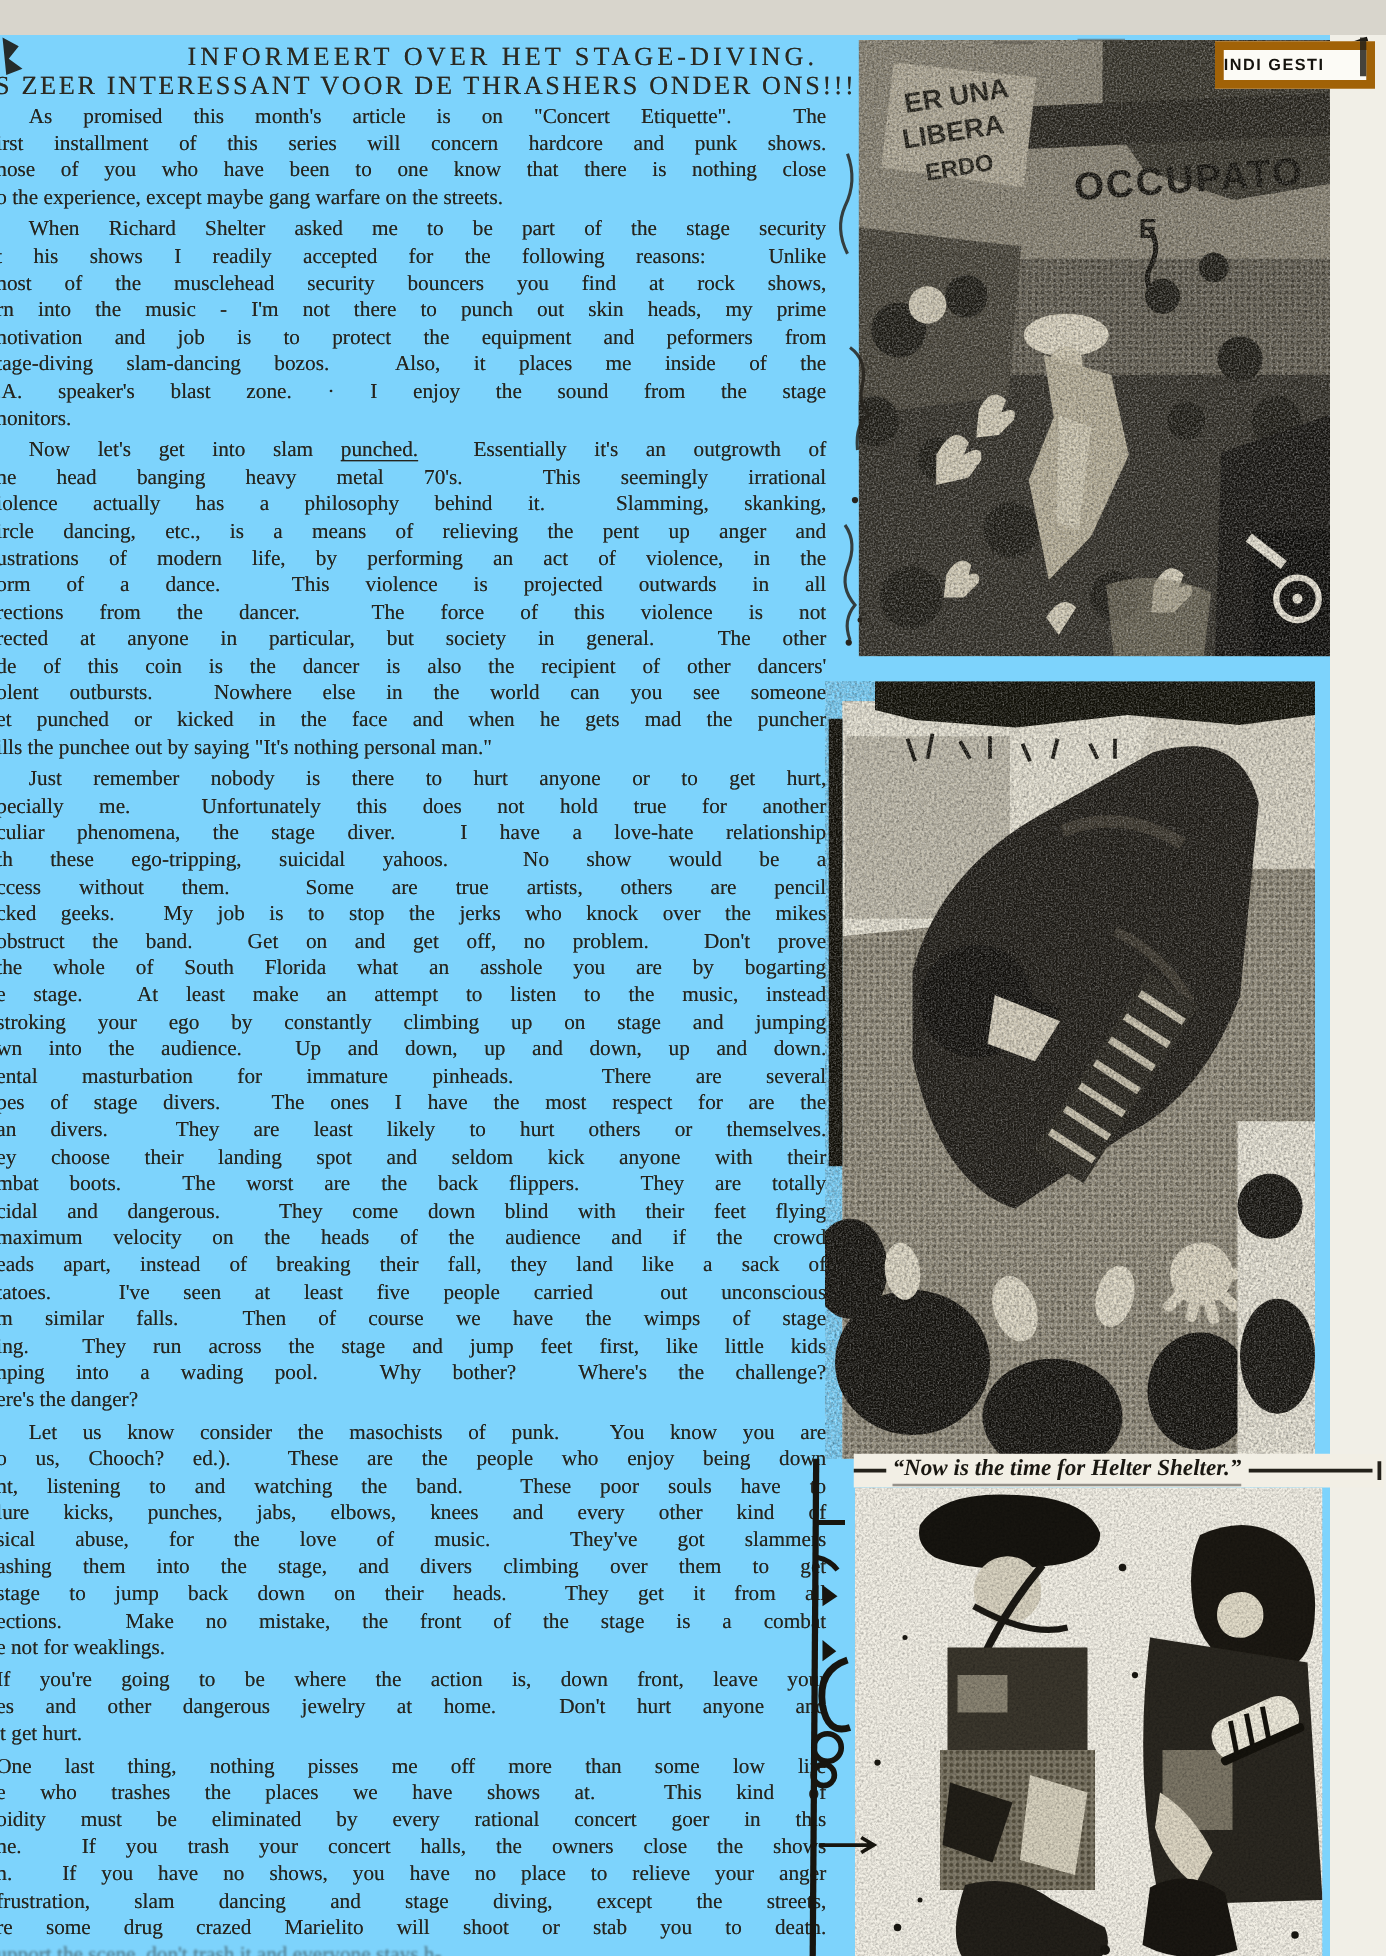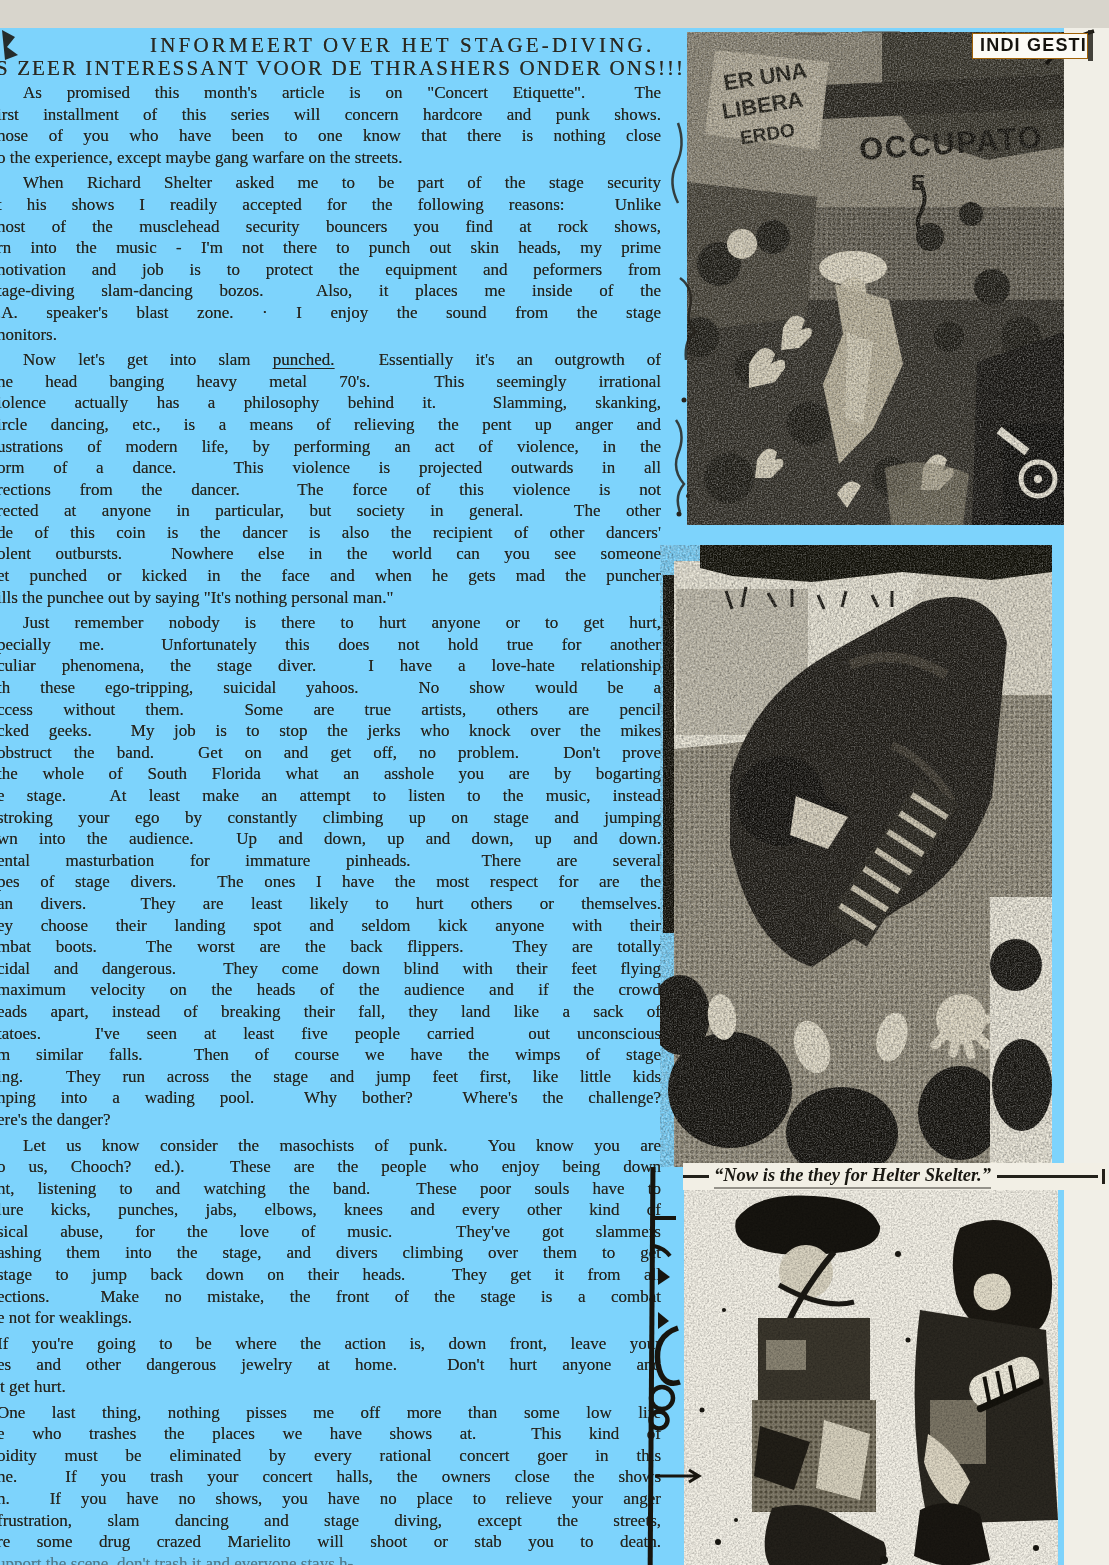--- a/index.html
+++ b/index.html
@@ -25,8 +25,8 @@
   .photo{position:absolute;}
   .photo svg{display:block;}
   .indigesti{position:absolute;left:972px;top:5px;width:114px;height:24px;background:#fcfbf6;
-             border:1px solid #a16207;color:#15130e;font-family:"Liberation Sans",sans-serif;
-             font-weight:bold;font-size:18px;letter-spacing:1.2px;text-align:right;line-height:23px;z-index:6;}
+             border:7px solid #a16207;color:#15130e;font-family:"Liberation Sans",sans-serif;
+             font-weight:bold;font-size:13px;letter-spacing:1.2px;text-align:left;line-height:23px;z-index:6;}
   .label-tick{position:absolute;left:1088px;top:2px;width:5px;height:31px;background:#24221b;opacity:.85;z-index:6;}
 
   .caption{position:absolute;left:683px;top:1135px;width:424px;height:27px;background:#f2efe5;

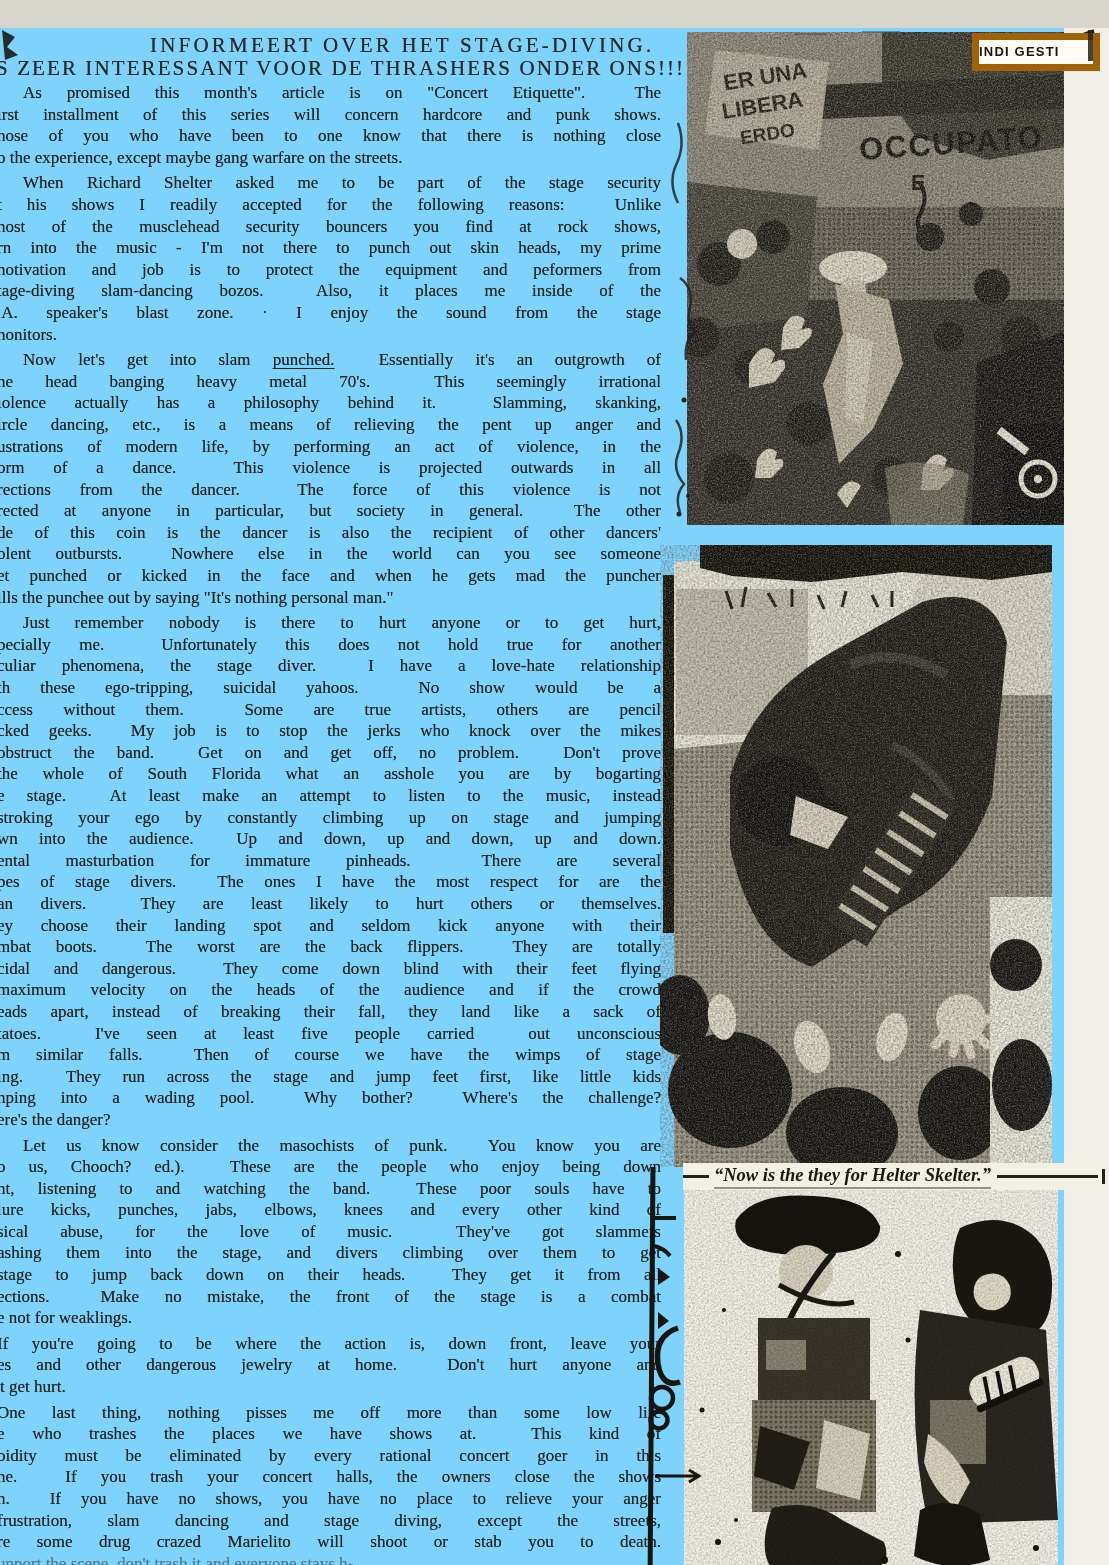--- a/index.html
+++ b/index.html
@@ -300,7 +300,7 @@
 
   <div class="caption">
     <div class="rule r-left"></div>
-    <span class="cap-text">“Now is the they for Helter Skelter.”</span>
+    <span class="cap-text">“Now is the time for Helter Shelter.”</span>
     <div class="rule r-right"></div>
     <div class="tickv"></div>
   </div>

